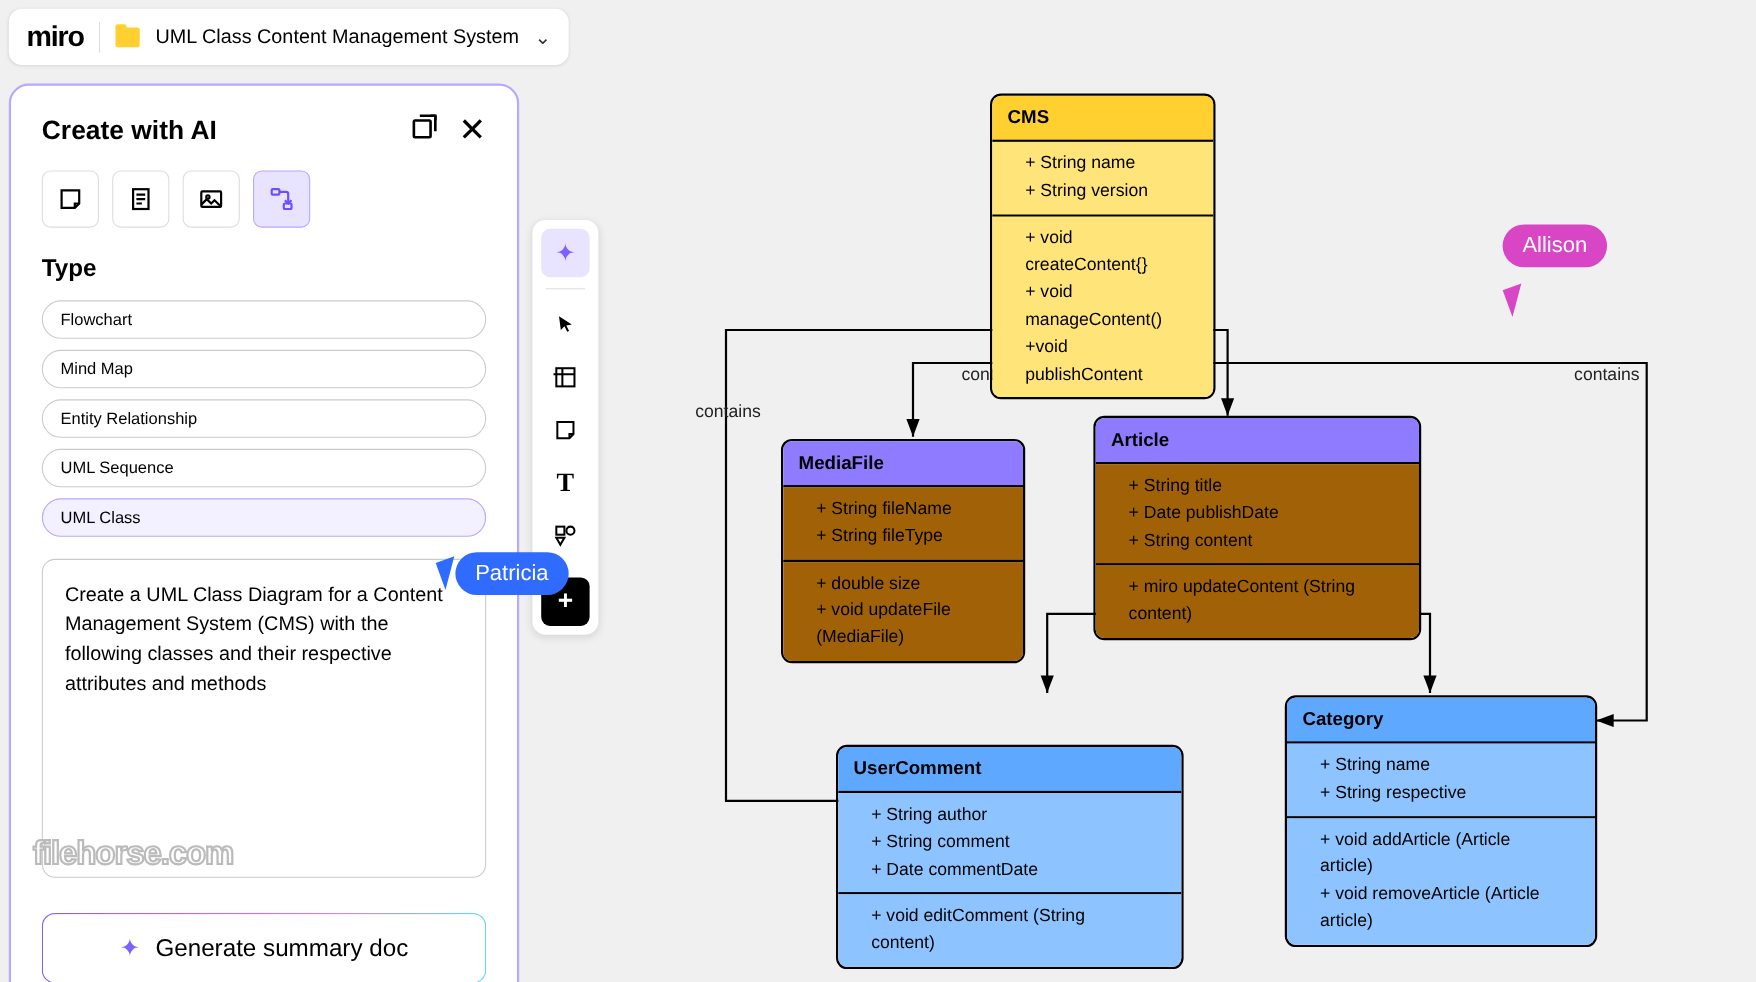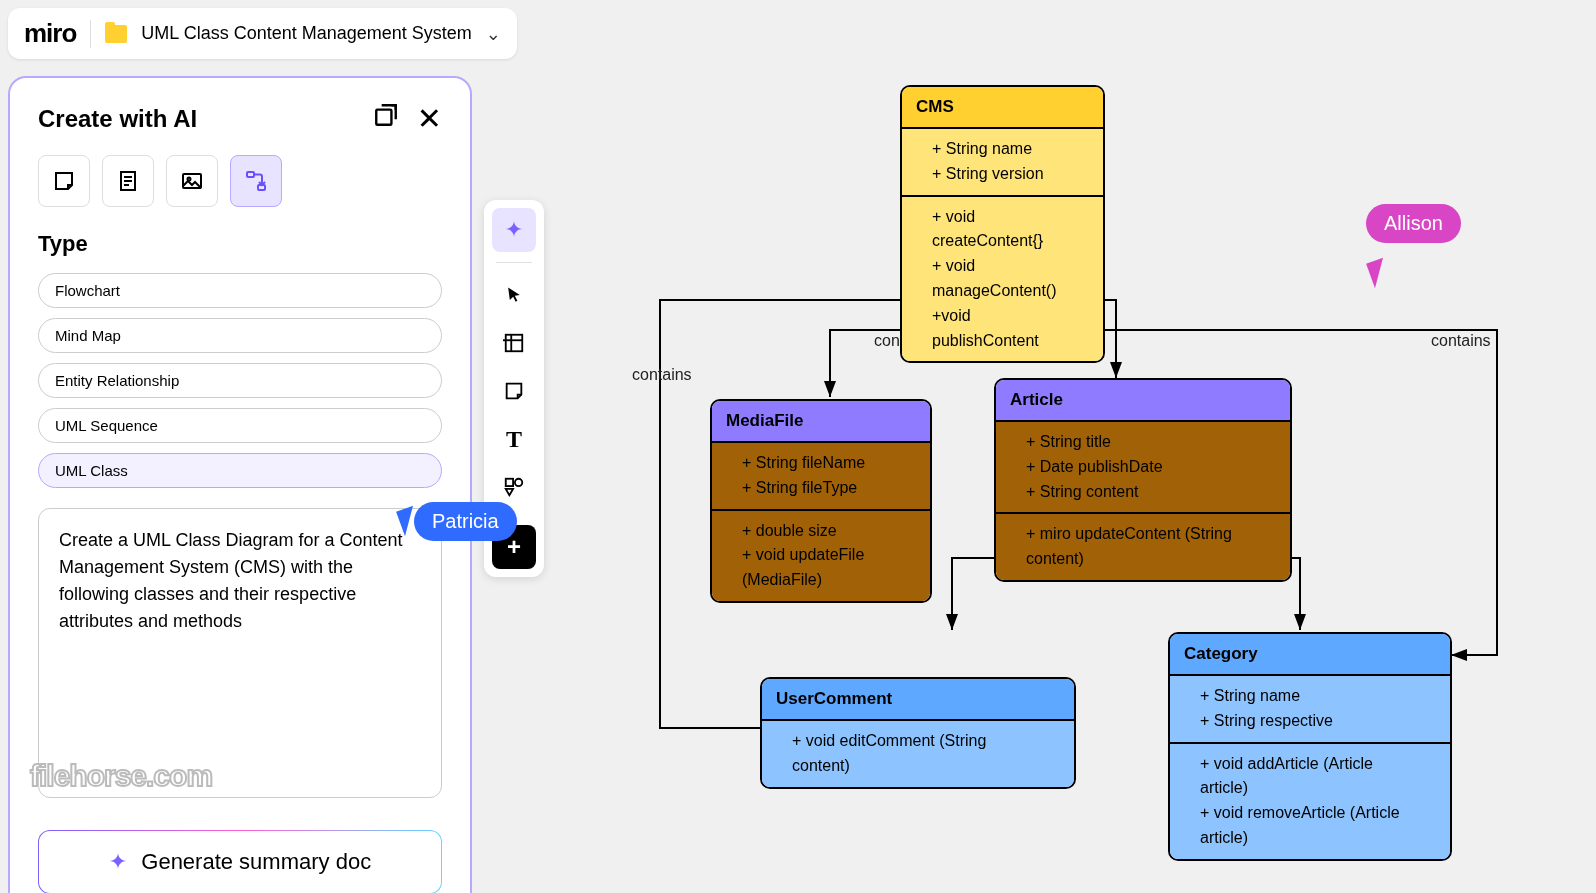--- a/index.html
+++ b/index.html
@@ -245,6 +245,11 @@
 <div class="uml-box uml-blue" style="top:632px;left:760px;width:316px;margin-top:45px;">
   <div class="uml-title">UserComment</div>
   <div class="uml-section">
+      <div>+ String author</div>
+      <div>+ String comment</div>
+      <div>+ Date commentDate</div>
+    </div>
+  <div class="uml-section">
       <div>+ void editComment (String content)</div>
     </div>
 </div>

